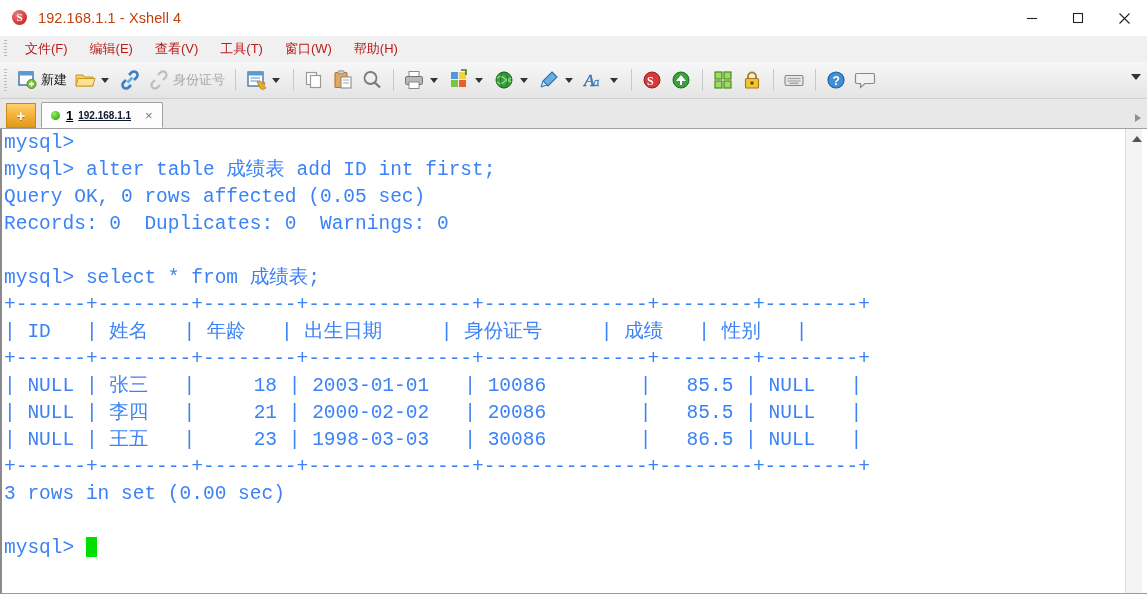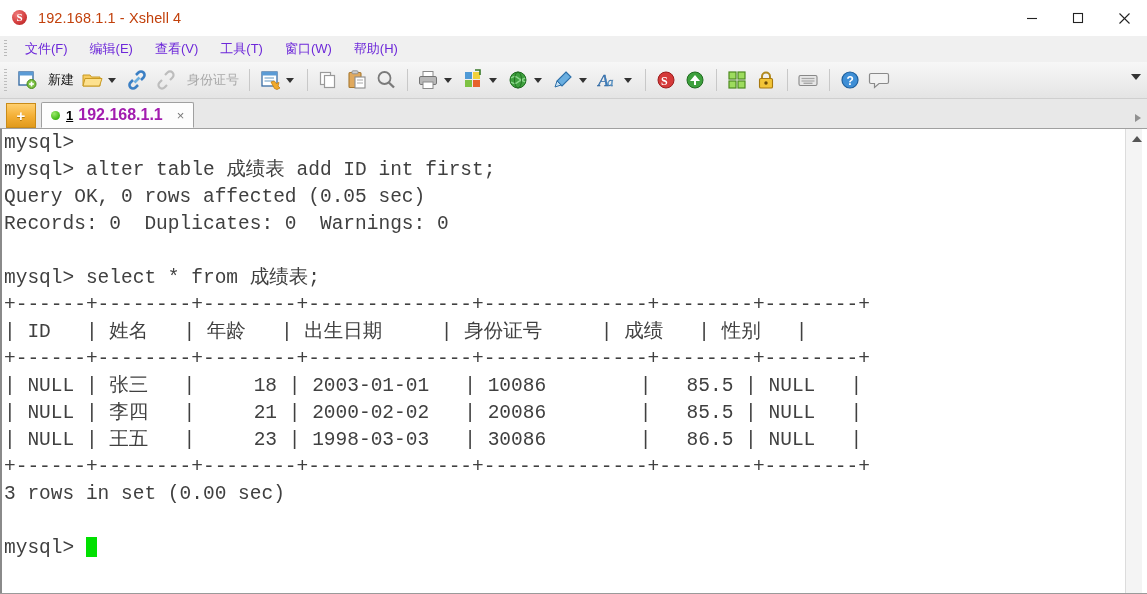--- a/index.html
+++ b/index.html
@@ -76,7 +76,7 @@
     background-image: repeating-linear-gradient(to bottom, #b9b9b9 0 1px, transparent 1px 3px);
   }
   .menu-item {
-    font-size: 13px; color: #6d28d9;
+    font-size: 13px; color: #b91c1c;
     padding: 16px 11px;
     white-space: nowrap;
   }

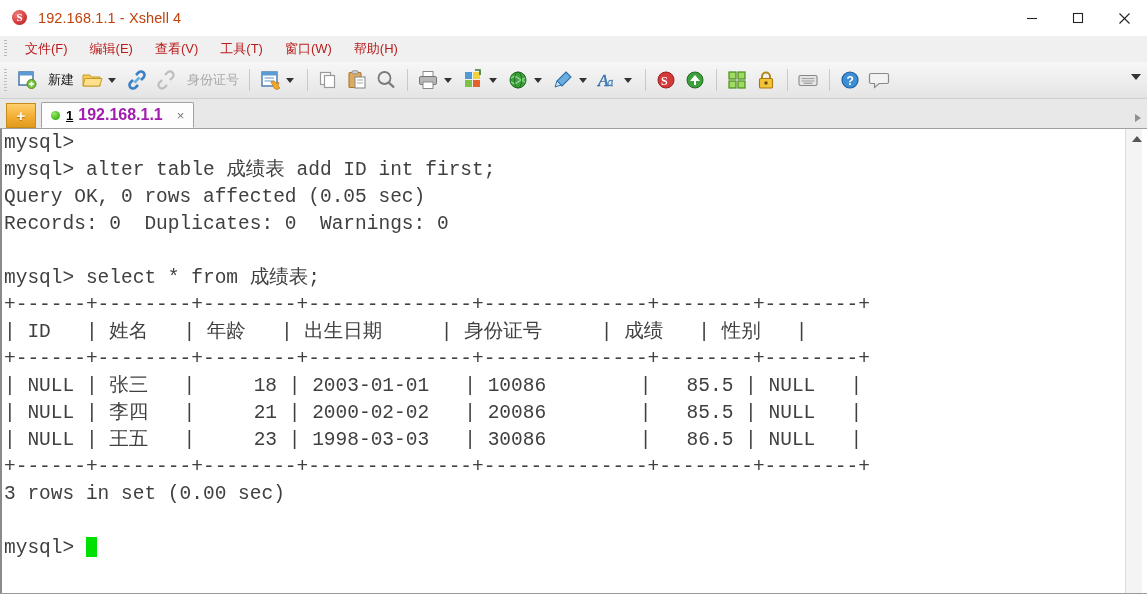--- a/index.html
+++ b/index.html
@@ -101,7 +101,7 @@
     margin-right: 1px;
   }
   .tb-label {
-    font-size: 13px; color: #111; margin-left: 10px; white-space: nowrap;
+    font-size: 13px; color: #111; margin-left: 3px; white-space: nowrap;
   }
   .tb-label.disabled { color: #a8a8a8; }
   .tb-sep {

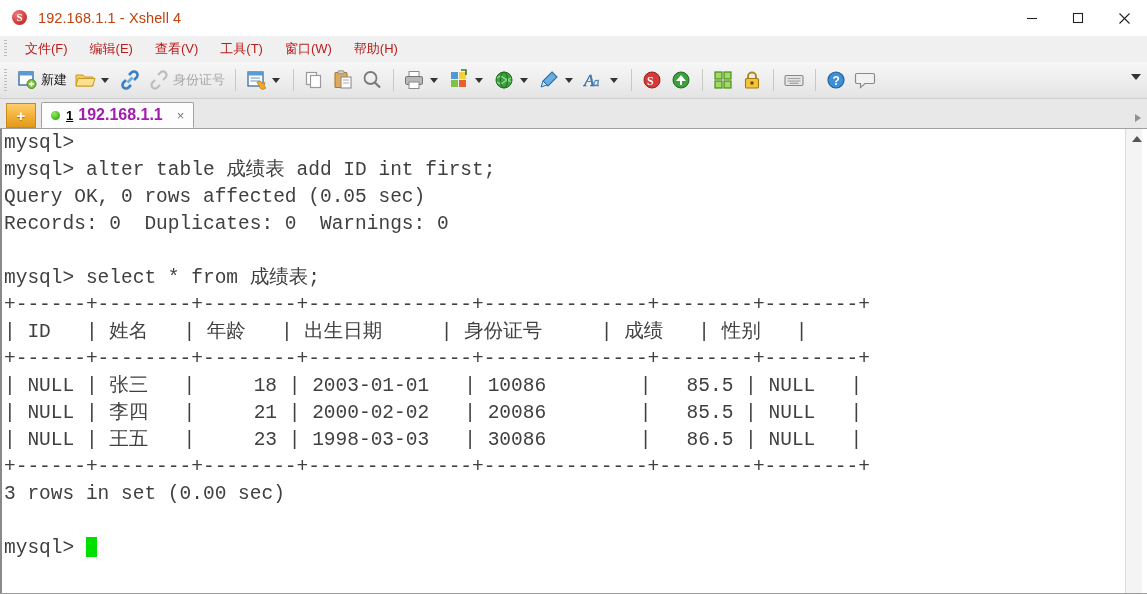--- a/index.html
+++ b/index.html
@@ -165,7 +165,7 @@
     font-size: 13px; font-weight: bold; color: #000;
     text-decoration: underline; margin-right: 5px;
   }
-  .tab-title { font-size: 16px; font-weight: bold; color: #a21caf; white-space: nowrap; }
+  .tab-title { font-size: 10px; font-weight: bold; color: #0f172a; white-space: nowrap; text-decoration: underline; }
   .tab-close { font-size: 13px; color: #777; margin-left: 14px; }
   .tabbar-scroll {
     position: absolute; right: 6px; bottom: 6px;

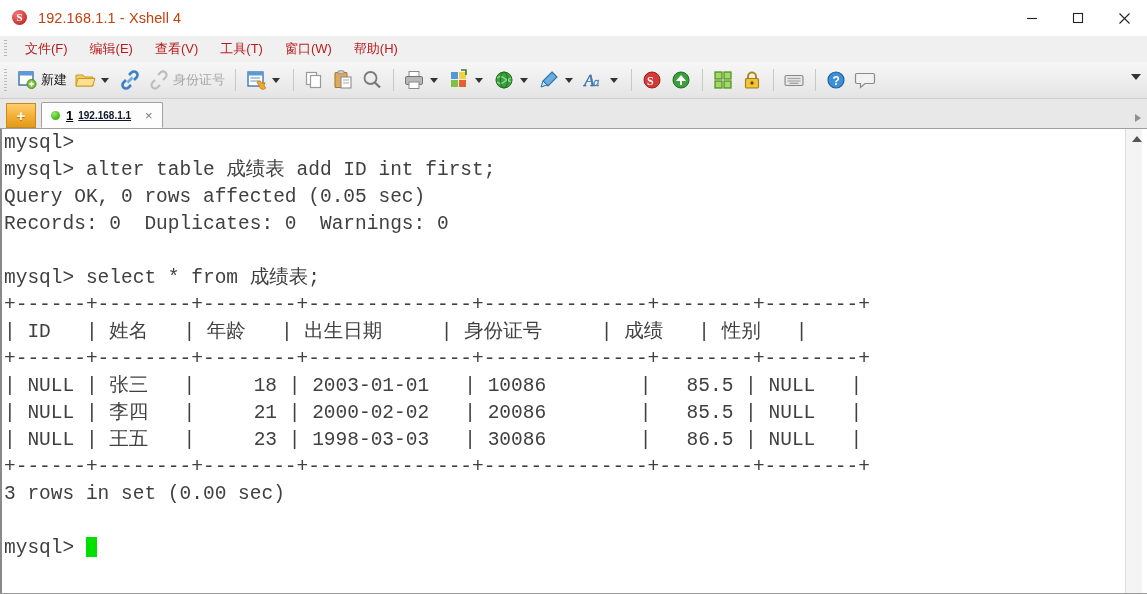--- a/index.html
+++ b/index.html
@@ -195,7 +195,7 @@
     font-family: "Liberation Mono", "DejaVu Sans Mono", monospace;
     font-size: 19.5px;
     line-height: 27px;
-    color: #404040;
+    color: #3b82f6;
     white-space: pre;
     letter-spacing: 0px;
   }

